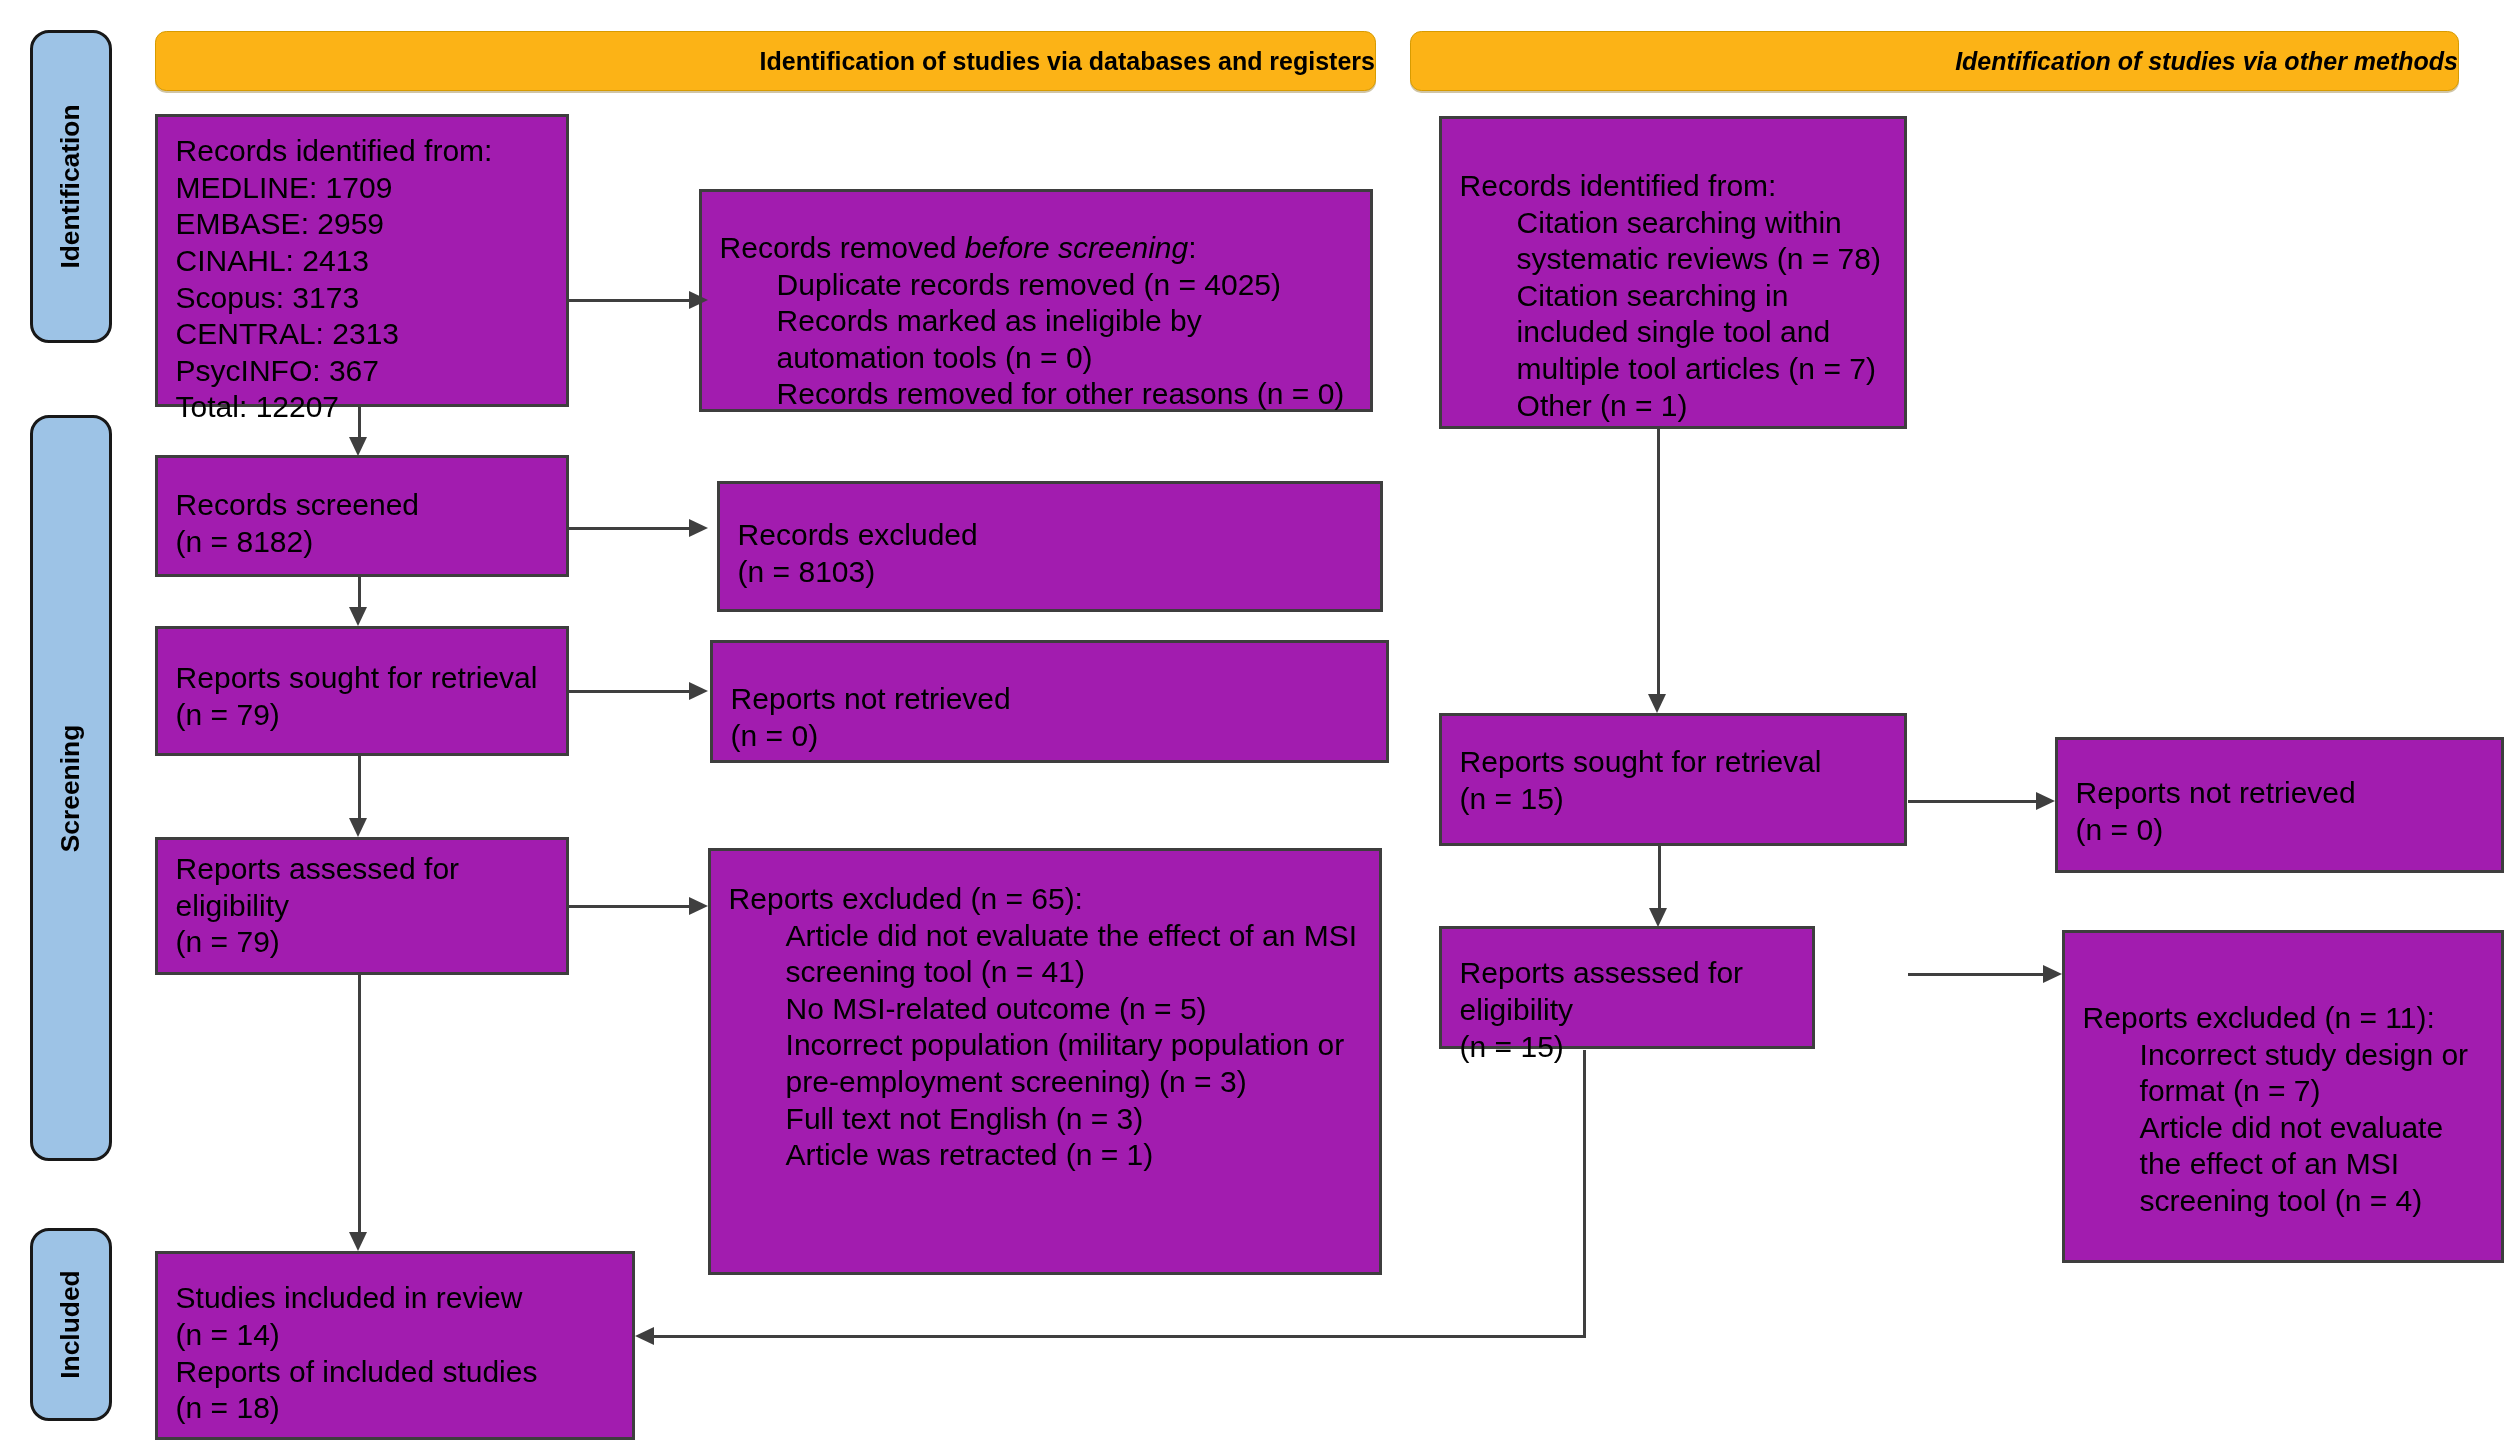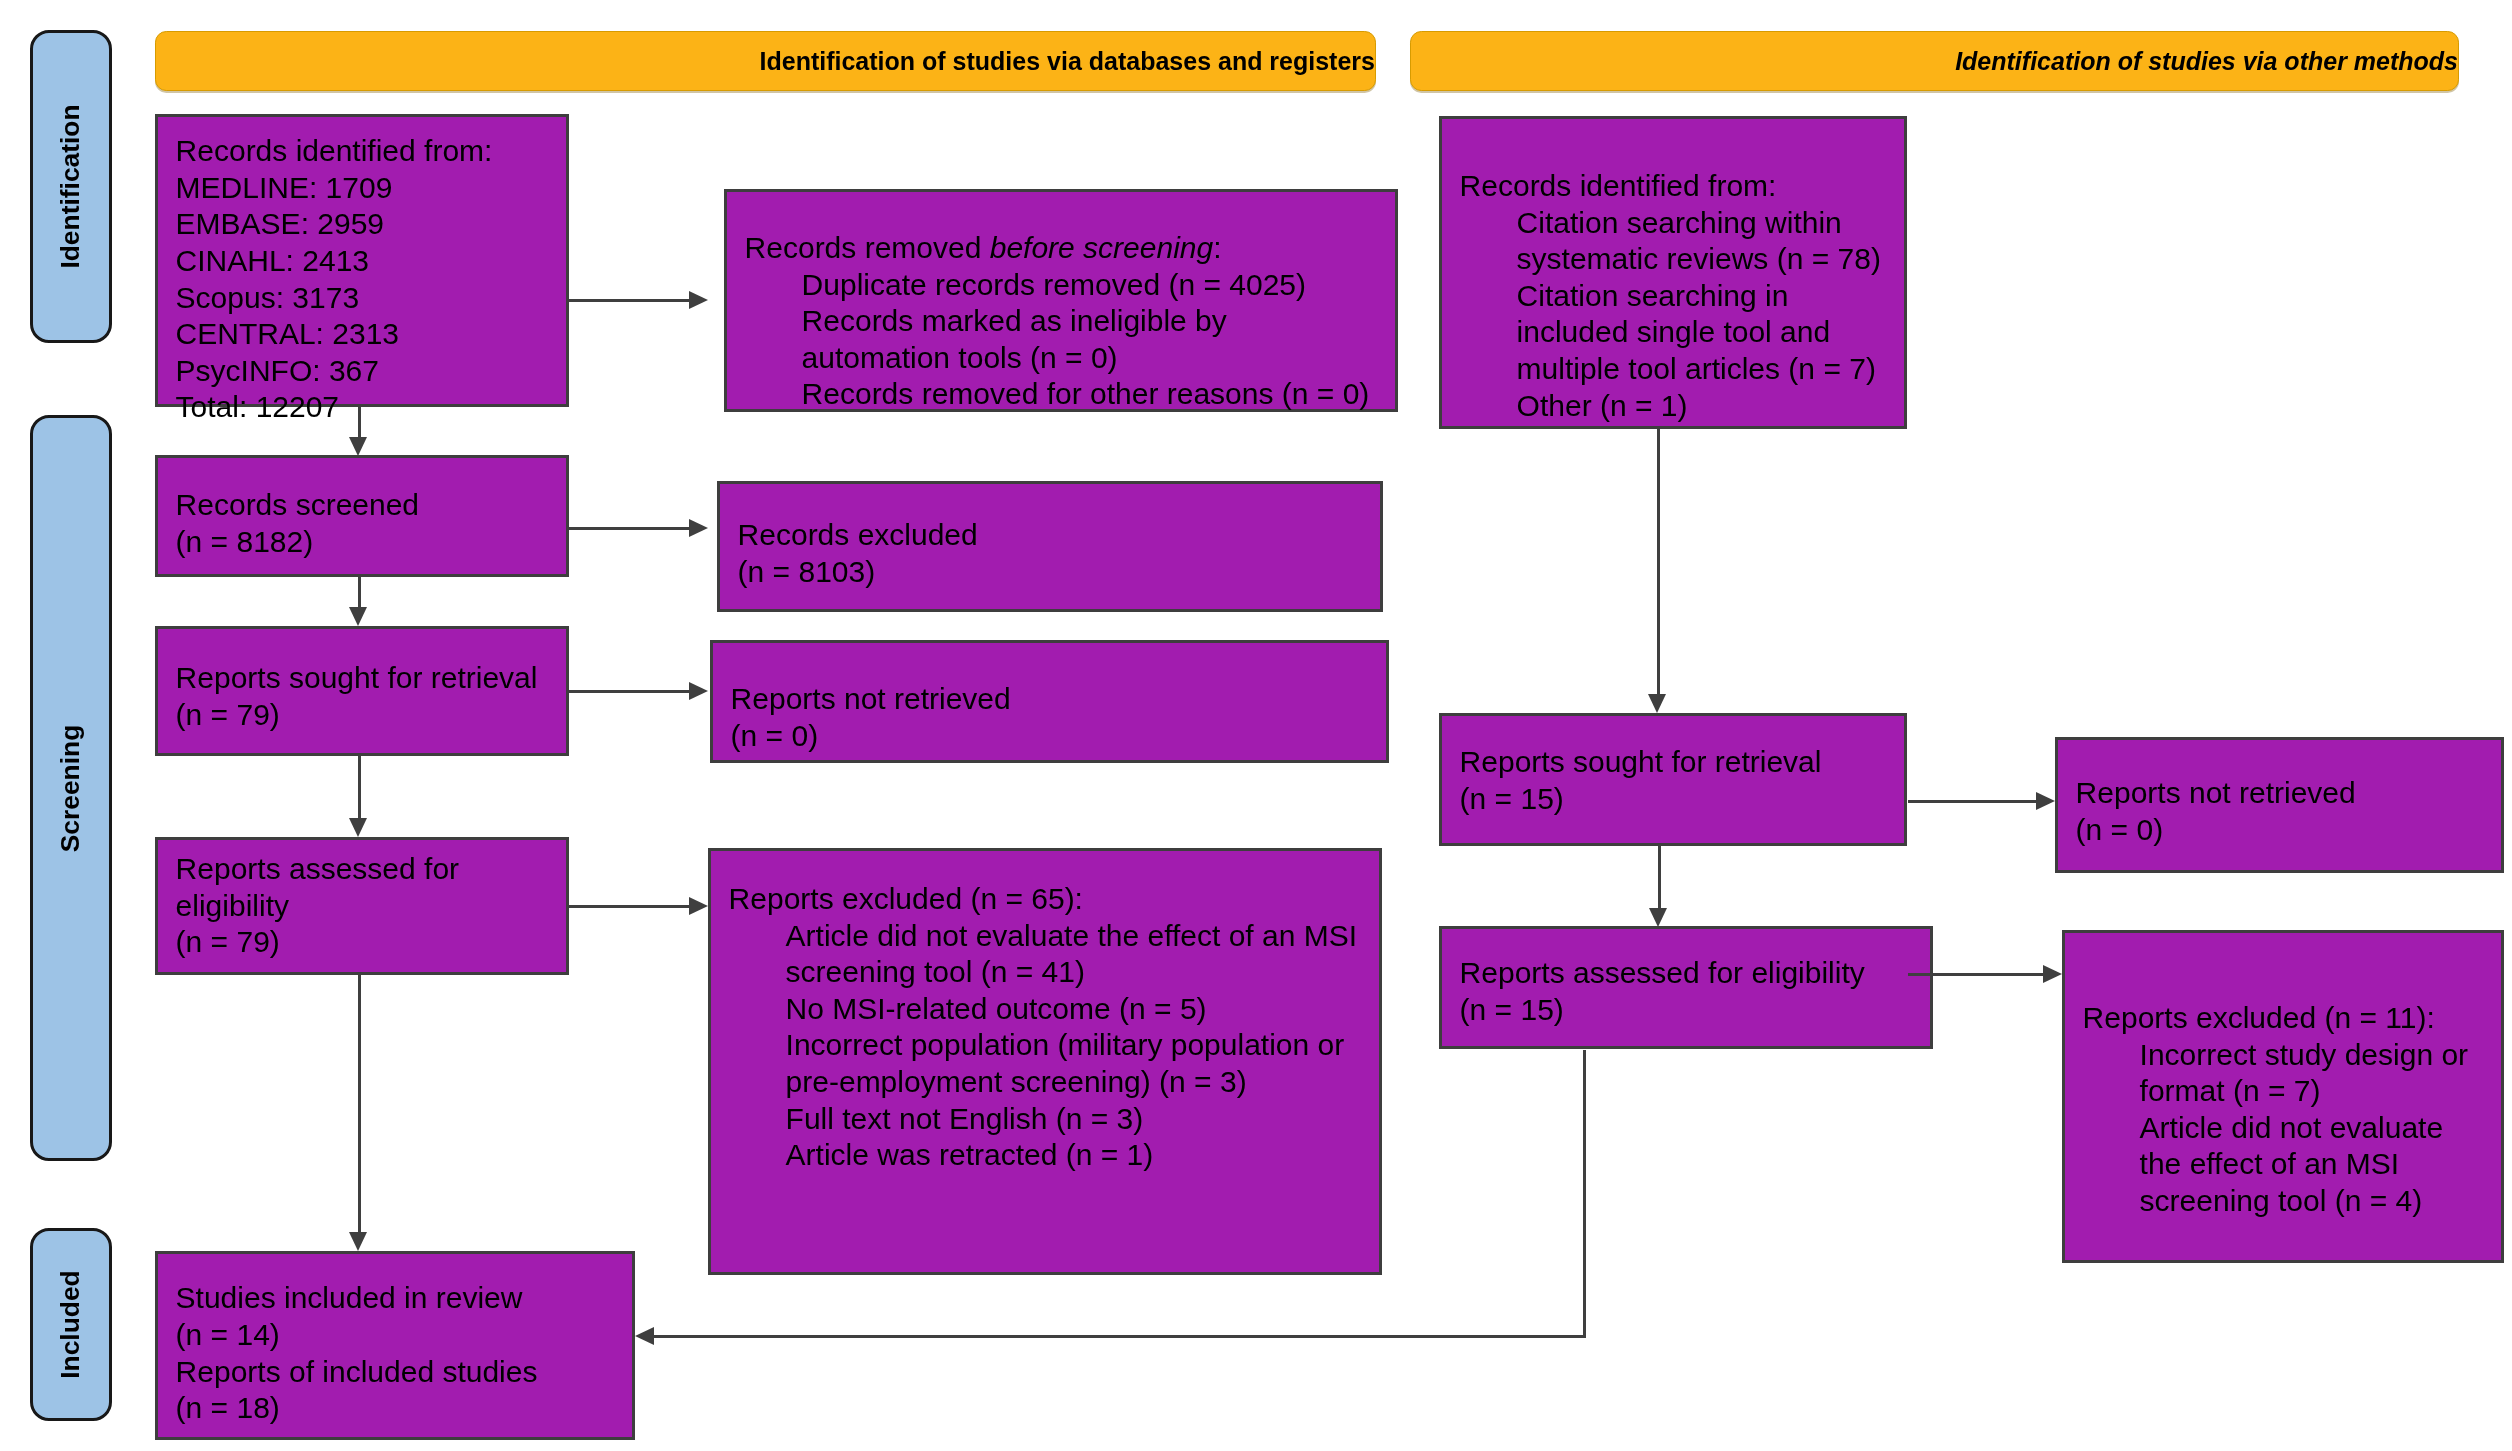--- a/index.html
+++ b/index.html
@@ -76,7 +76,7 @@
       <div class="line i0">Total: 12207</div>
     </div>
 
-  <div class="fbox" style="left:724px;top:189px;width:674px;height:223px;padding-top:38px;">
+  <div class="fbox" style="left:699px;top:189px;width:674px;height:223px;padding-top:38px;">
       <div class="line i0"><span>Records removed </span><span class="it">before screening</span><span>:</span></div>
       <div class="line i1">Duplicate records removed (n = 4025)</div>
       <div class="line i1">Records marked as ineligible by automation tools (n = 0)</div>

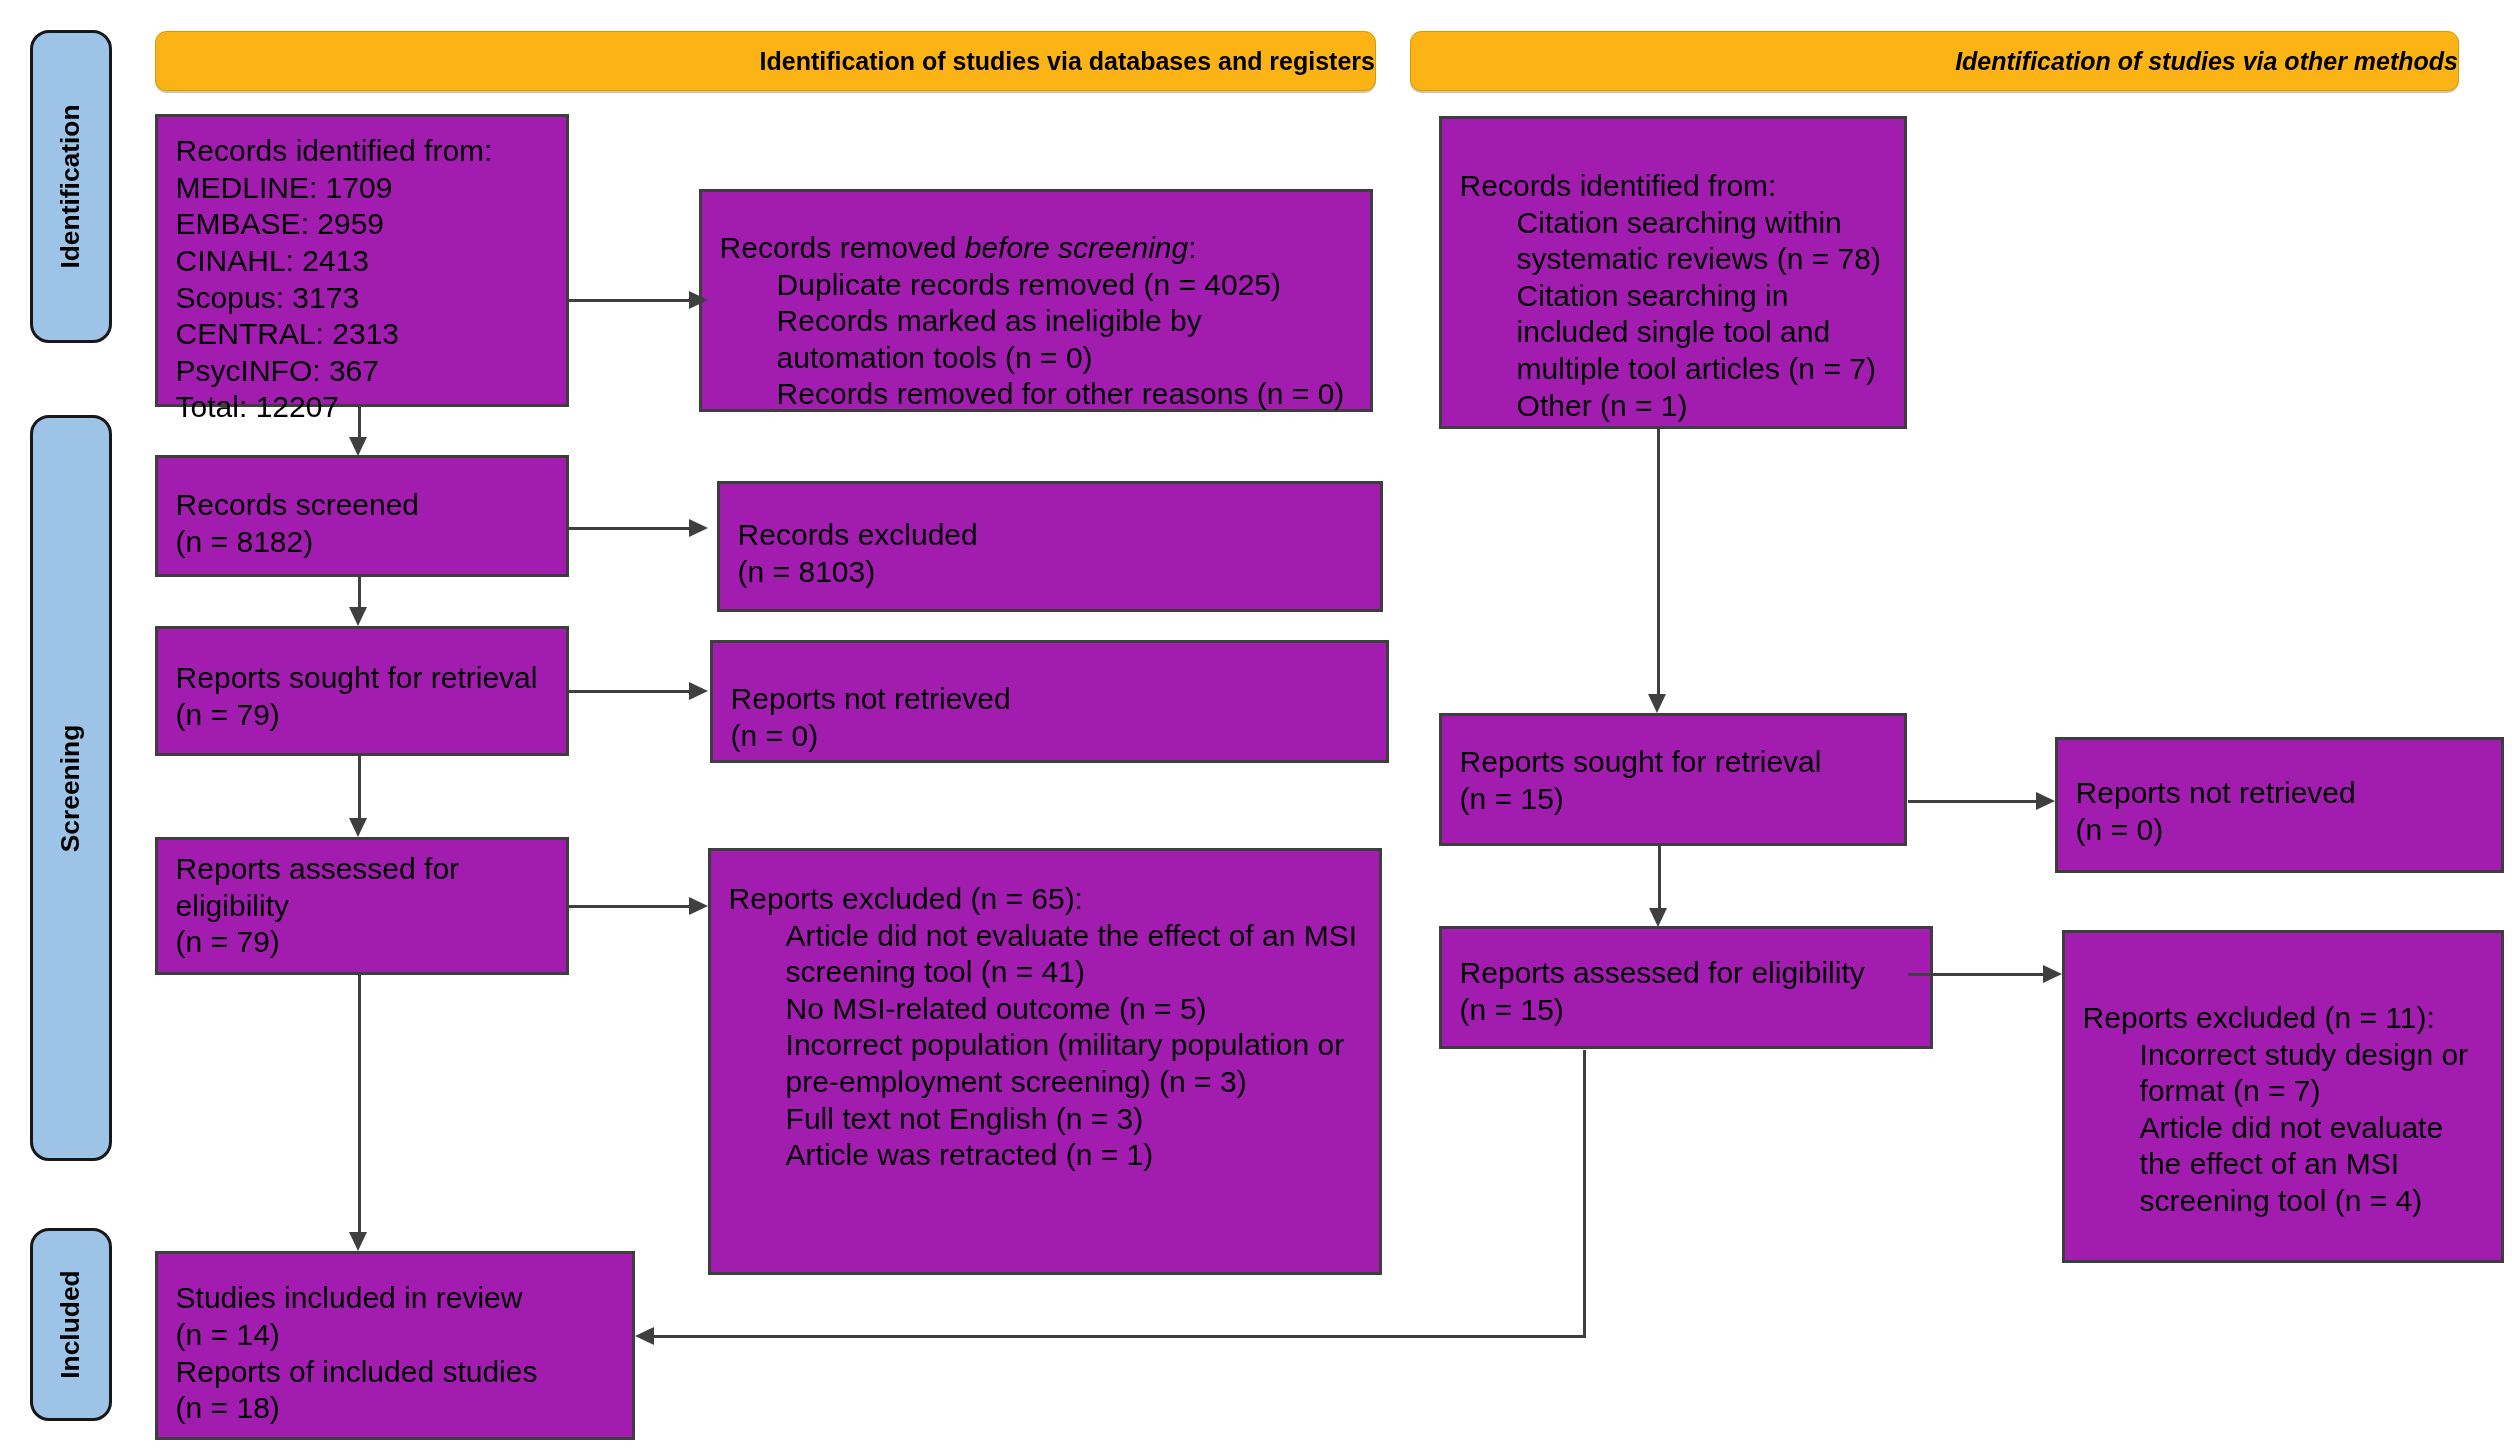--- a/index.html
+++ b/index.html
@@ -142,7 +142,7 @@
       <div class="line i0">(n = 0)</div>
     </div>
 
-  <div class="fbox" style="left:1439px;top:926px;width:494px;height:123px;padding-top:26.4px;">
+  <div class="fbox" style="left:1439px;top:926px;width:376px;height:123px;padding-top:26.4px;">
       <div class="line i0">Reports assessed for eligibility</div>
       <div class="line i0">(n = 15)</div>
     </div>

